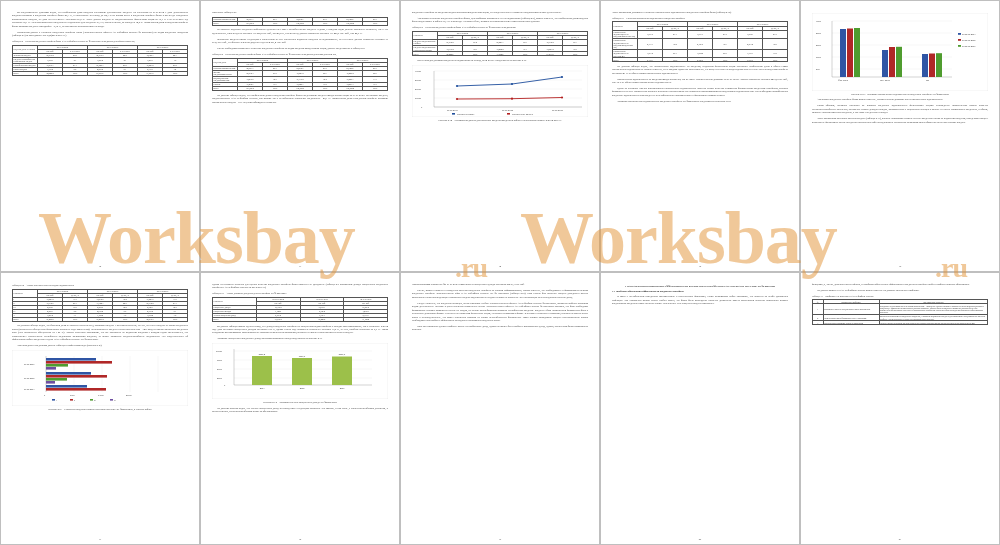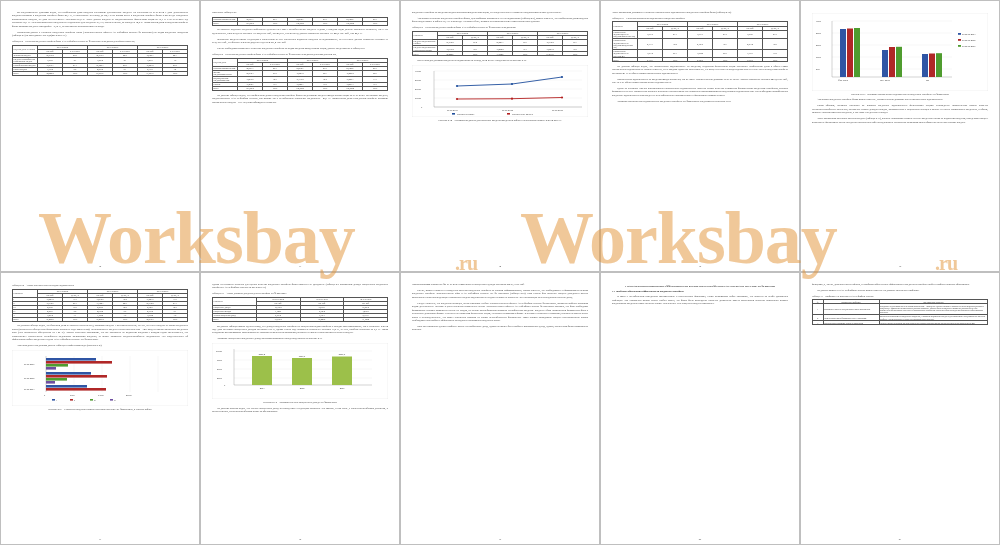--- a/index.html
+++ b/index.html
@@ -82,7 +82,7 @@
   }
   .wm1 { left: 38px; top: 196px; font-size: 74px; }
   .wm2 { left: 520px; top: 196px; font-size: 74px; }
-  .wm-sub { font-size: 20px; }
+  .wm-sub { font-size: 28px; }
 </style>
 </head>
 <body>

